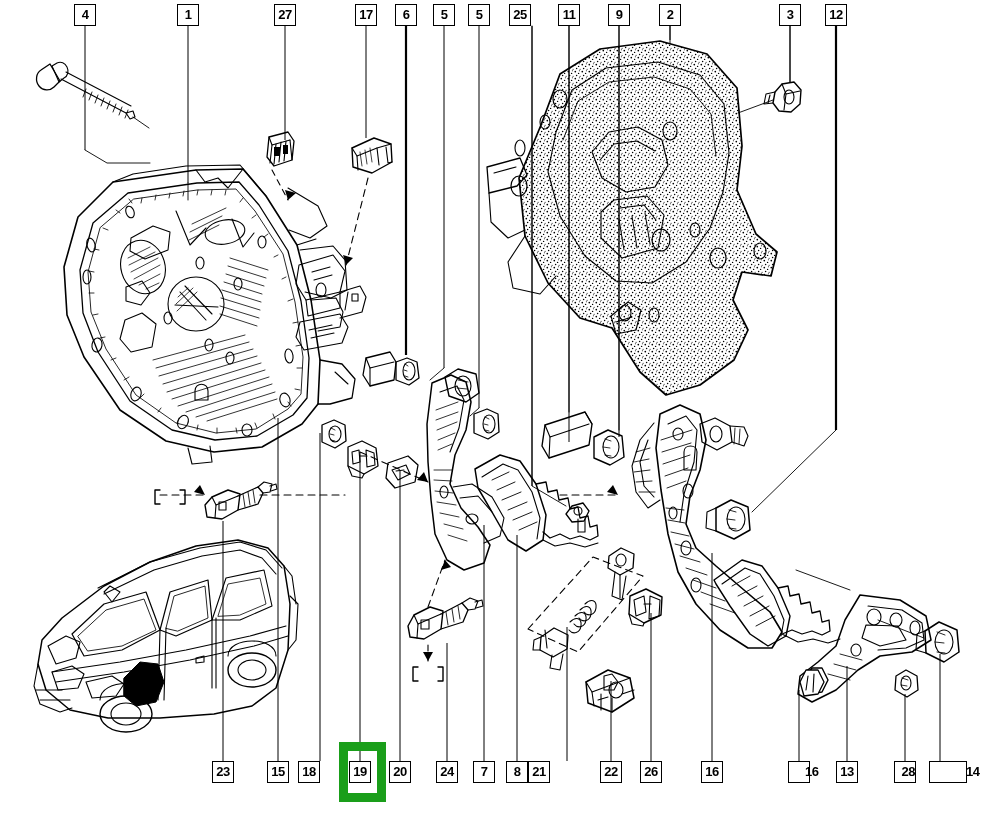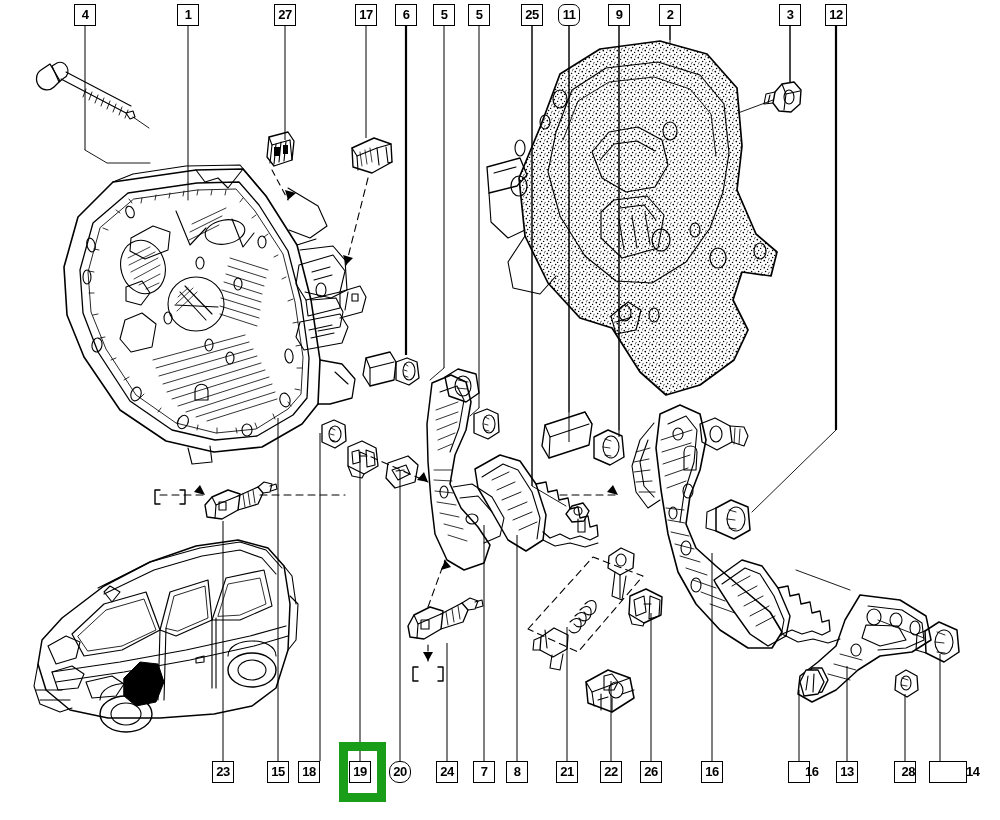--- a/index.html
+++ b/index.html
@@ -744,7 +744,7 @@
       <div class="callout" style="left: 395px; top: 4px;">6</div>
       <div class="callout" style="left: 433px; top: 4px;">5</div>
       <div class="callout" style="left: 468px; top: 4px;">5</div>
-      <div class="callout" style="left: 521px; top: 4px; text-align: center;">25</div>
+      <div class="callout" style="left: 509px; top: 4px; text-align: center;">25</div>
       <div class="callout" style="left: 558px; top: 4px; border-radius: 7px;">11</div>
       <div class="callout" style="left: 608px; top: 4px;">9</div>
       <div class="callout" style="left: 659px; top: 4px;">2</div>

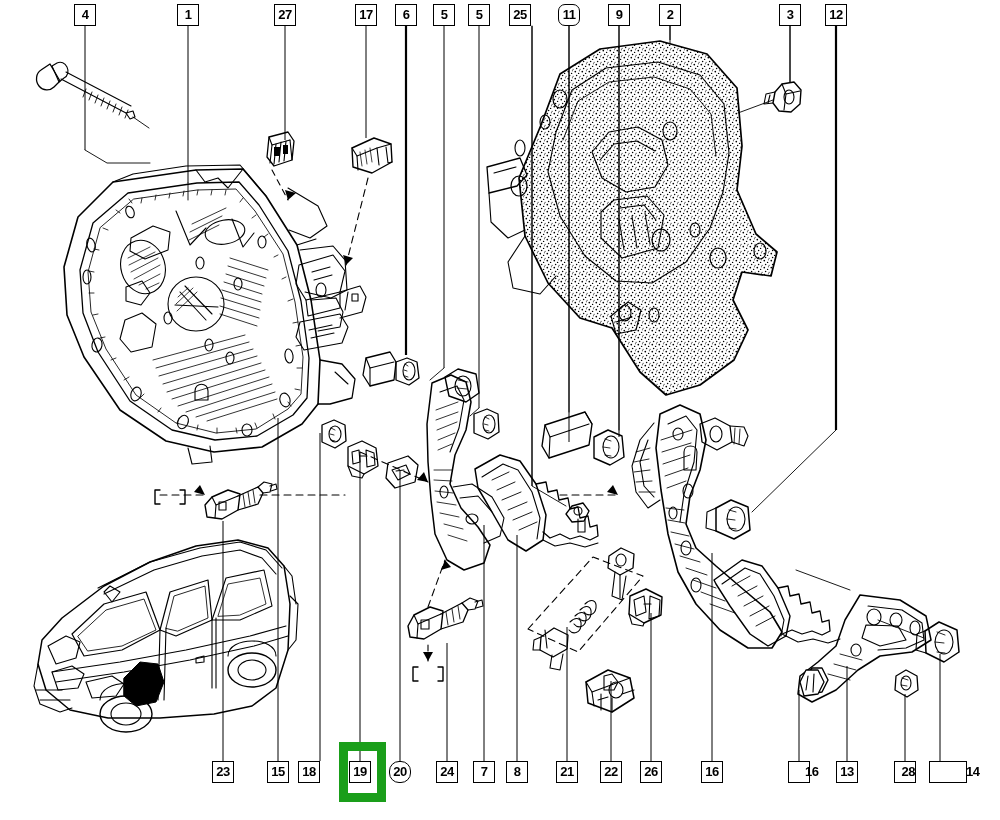--- a/index.html
+++ b/index.html
@@ -745,7 +745,7 @@
       <div class="callout" style="left: 433px; top: 4px;">5</div>
       <div class="callout" style="left: 468px; top: 4px;">5</div>
       <div class="callout" style="left: 509px; top: 4px; text-align: center;">25</div>
-      <div class="callout" style="left: 558px; top: 4px; border-radius: 7px;">11</div>
+      <div class="callout" style="left: 558px; top: 4px;">11</div>
       <div class="callout" style="left: 608px; top: 4px;">9</div>
       <div class="callout" style="left: 659px; top: 4px;">2</div>
       <div class="callout" style="left: 779px; top: 4px;">3</div>

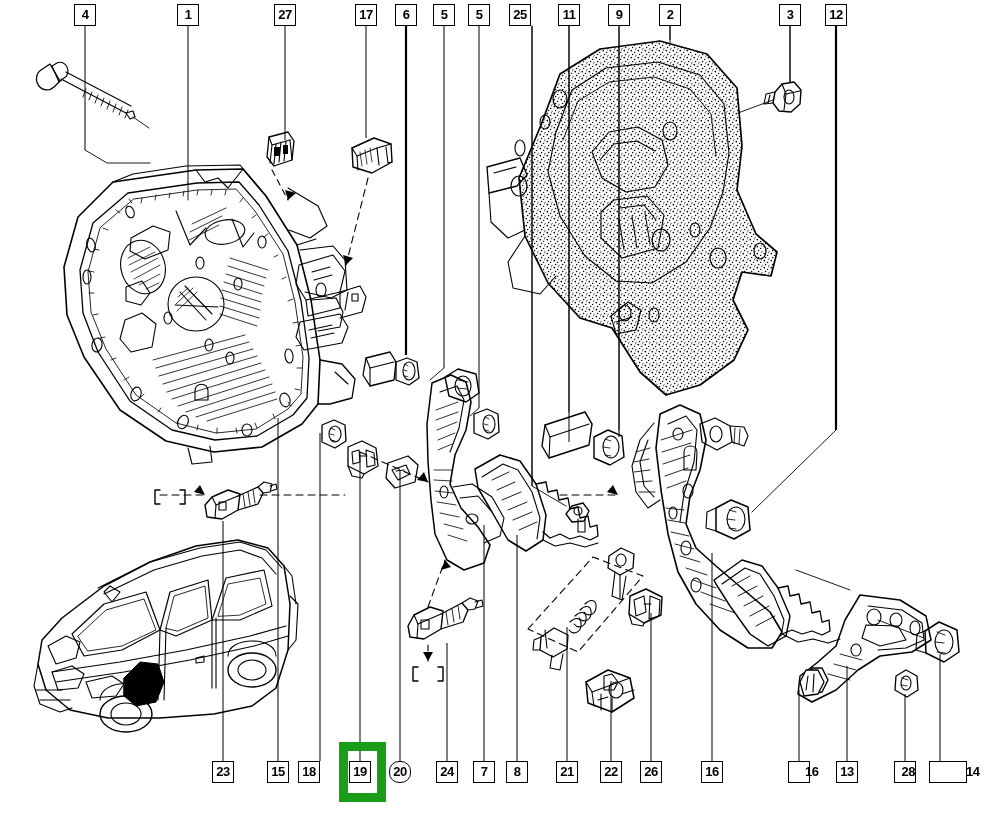--- a/index.html
+++ b/index.html
@@ -754,7 +754,7 @@
       <div class="callout" style="left: 267px; top: 761px;">15</div>
       <div class="callout" style="left: 298px; top: 761px;">18</div>
       <div class="callout" style="left: 349px; top: 761px;">19</div>
-      <div class="callout" style="left: 389px; top: 761px; border-radius: 10px;">20</div>
+      <div class="callout" style="left: 389px; top: 761px;">20</div>
       <div class="callout" style="left: 436px; top: 761px;">24</div>
       <div class="callout" style="left: 473px; top: 761px;">7</div>
       <div class="callout" style="left: 506px; top: 761px;">8</div>

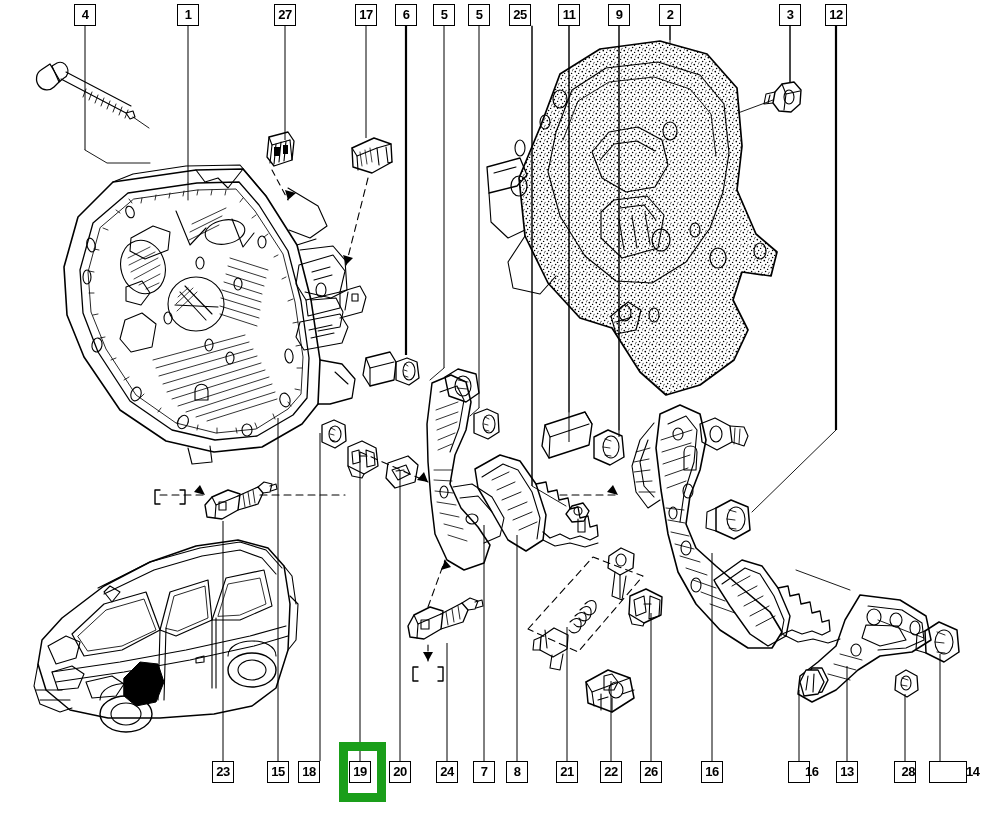--- a/index.html
+++ b/index.html
@@ -758,7 +758,7 @@
       <div class="callout" style="left: 436px; top: 761px;">24</div>
       <div class="callout" style="left: 473px; top: 761px;">7</div>
       <div class="callout" style="left: 506px; top: 761px;">8</div>
-      <div class="callout" style="left: 556px; top: 761px;">21</div>
+      <div class="callout" style="left: 528px; top: 761px;">21</div>
       <div class="callout" style="left: 600px; top: 761px;">22</div>
       <div class="callout" style="left: 640px; top: 761px;">26</div>
       <div class="callout" style="left: 701px; top: 761px;">16</div>

